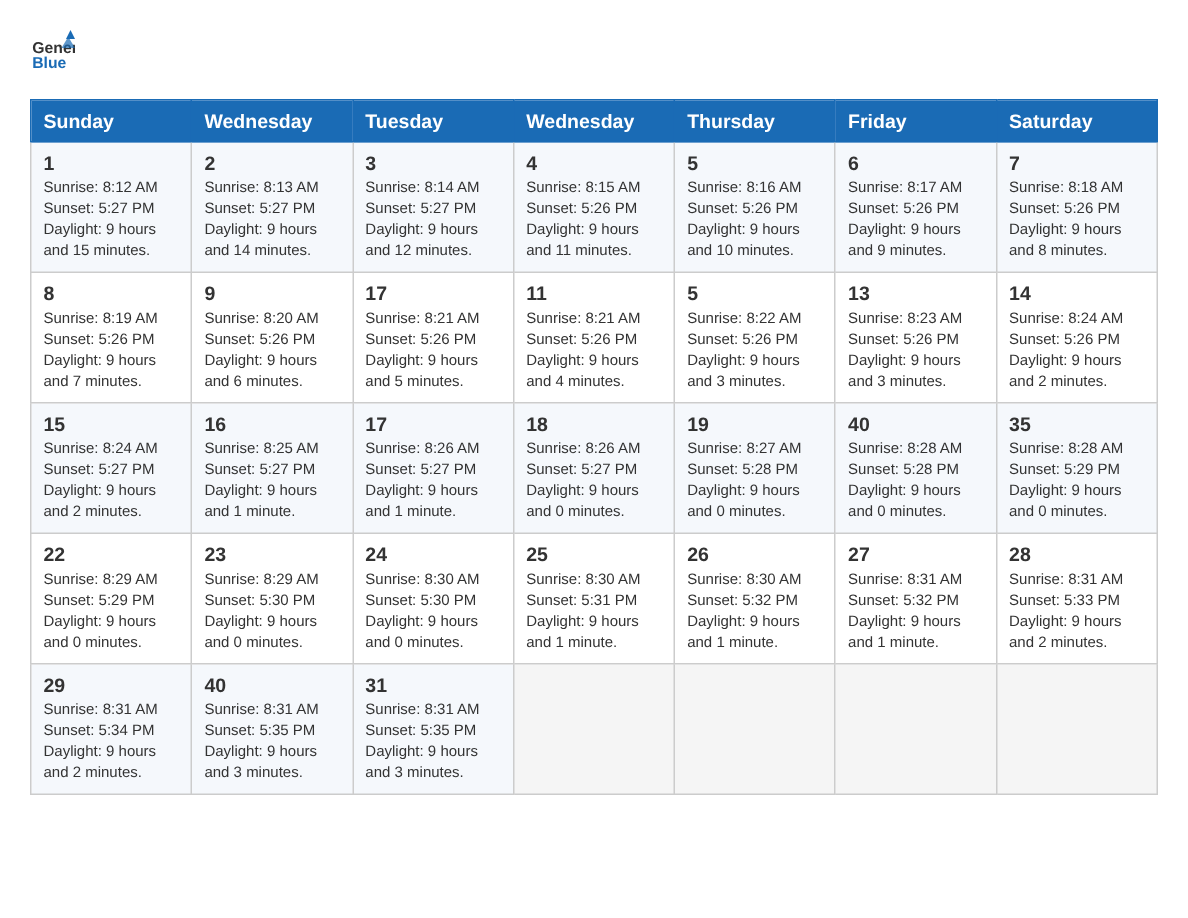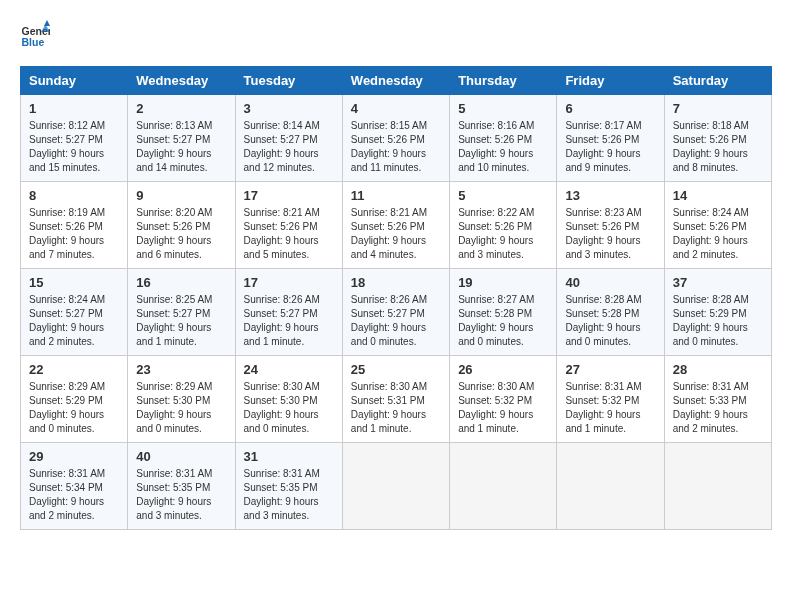--- a/index.html
+++ b/index.html
@@ -277,7 +277,7 @@
         </div>
       </td>
         <td>
-        <div class="day-number">37</div>
+        <div class="day-number">35</div>
         <div class="day-info">
           Sunrise: 8:28 AM<br>
           Sunset: 5:29 PM<br>

